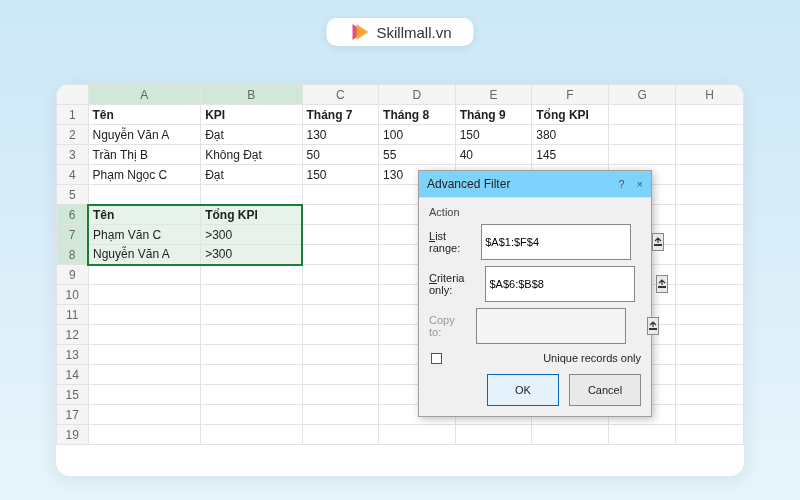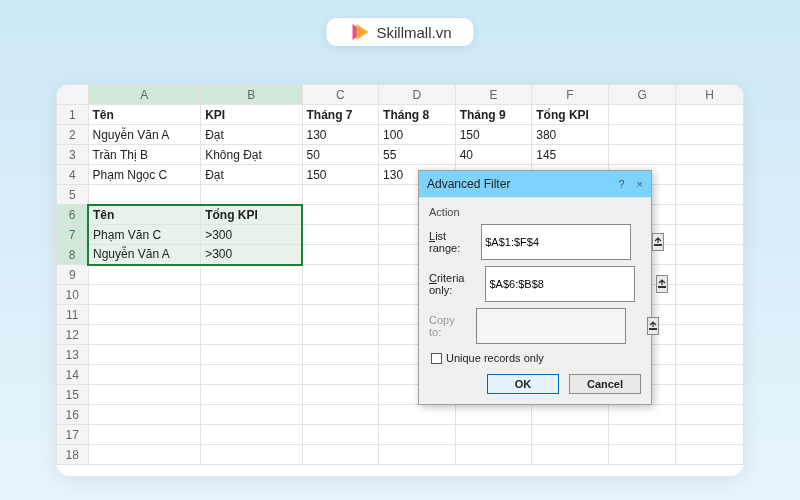--- a/index.html
+++ b/index.html
@@ -82,7 +82,7 @@
     width:18px; height:18px; border:1px solid #888; background:#e9e9e9;
     display:flex; align-items:center; justify-content:center;
   }
-  .chk-row { display:flex; align-items:center; gap:4px; margin: 8px 0 10px 2px;}
+  .chk-row { display:flex; align-items:center; gap:4px; margin: 8px 0 10px 2px; justify-content: space-between;}
   .chk { width:11px; height:11px; border:1px solid #555; background:#fff; }
   .btn-row { display:flex; justify-content:flex-end; gap:10px; }
   .btn { width:72px; height:20px; border:1px solid #888; background:#e9e9e9; display:flex; align-items:center; justify-content:center;font-weight:bold; }

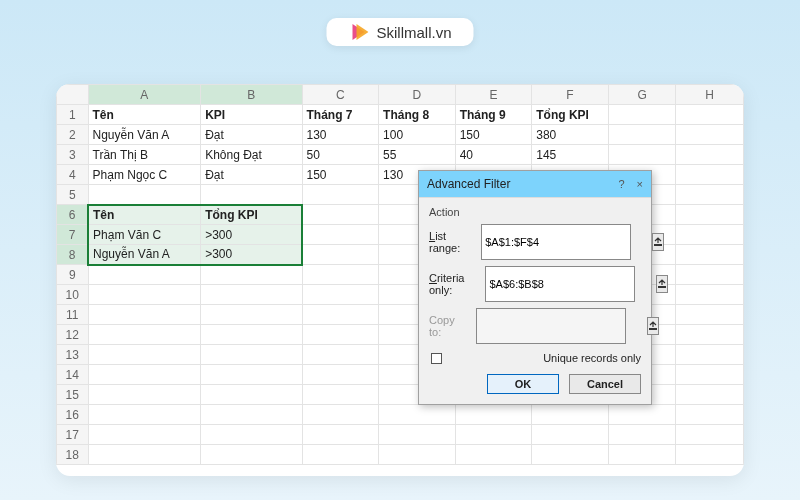--- a/index.html
+++ b/index.html
@@ -85,7 +85,7 @@
   .chk-row { display:flex; align-items:center; gap:4px; margin: 8px 0 10px 2px; justify-content: space-between;}
   .chk { width:11px; height:11px; border:1px solid #555; background:#fff; }
   .btn-row { display:flex; justify-content:flex-end; gap:10px; }
-  .btn { width:72px; height:20px; border:1px solid #888; background:#e9e9e9; display:flex; align-items:center; justify-content:center;font-weight:bold; }
+  .btn { width:72px; height:32px; border:1px solid #888; background:#e9e9e9; display:flex; align-items:center; justify-content:center; }
   .btn.primary { border:1px solid #0067c0; background:#e5f1fb; }
   .underline-first::first-letter { text-decoration: underline; }
 </style>

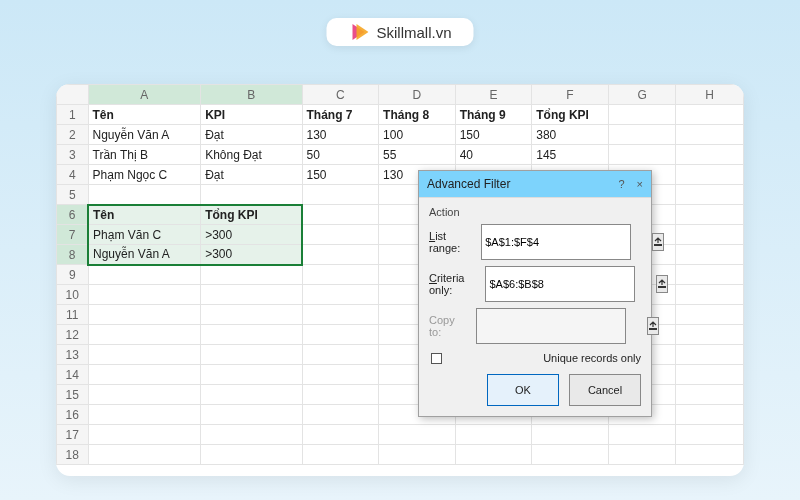--- a/index.html
+++ b/index.html
@@ -282,17 +282,6 @@
           <td></td>
         </tr>
     <tr>
-          <td class="rowhdr">16</td>
-          <td></td>
-          <td></td>
-          <td></td>
-          <td></td>
-          <td></td>
-          <td></td>
-          <td></td>
-          <td></td>
-        </tr>
-    <tr>
           <td class="rowhdr">17</td>
           <td></td>
           <td></td>

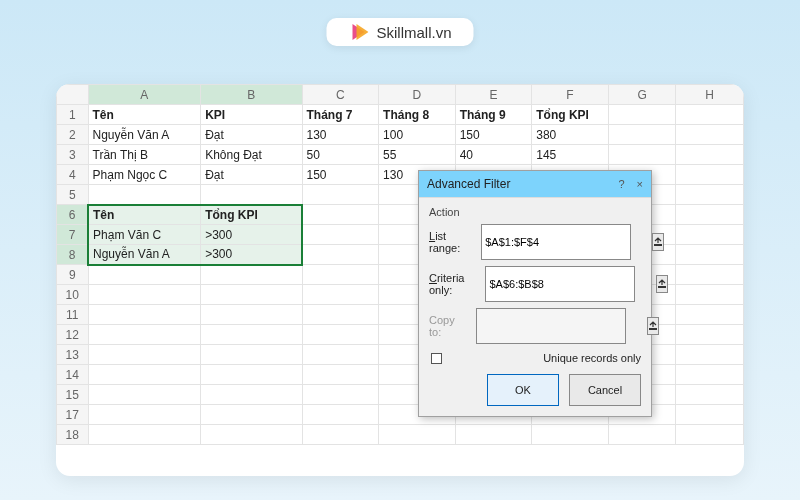--- a/index.html
+++ b/index.html
@@ -293,7 +293,7 @@
           <td></td>
         </tr>
     <tr>
-          <td class="rowhdr">18</td>
+          <td class="rowhdr">19</td>
           <td></td>
           <td></td>
           <td></td>

